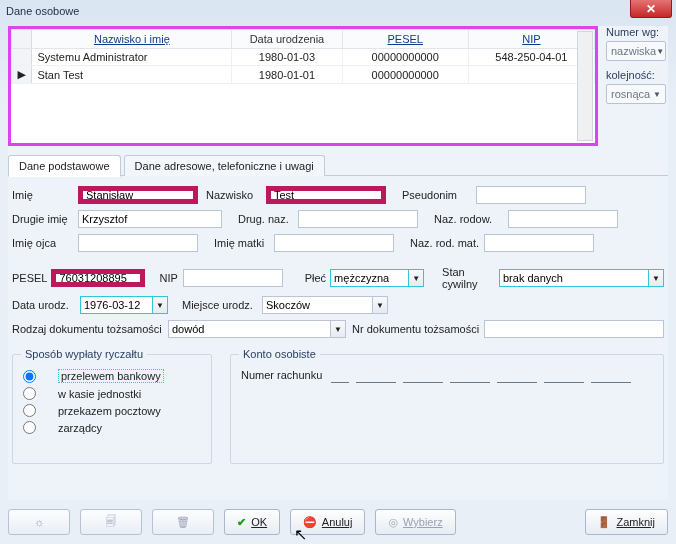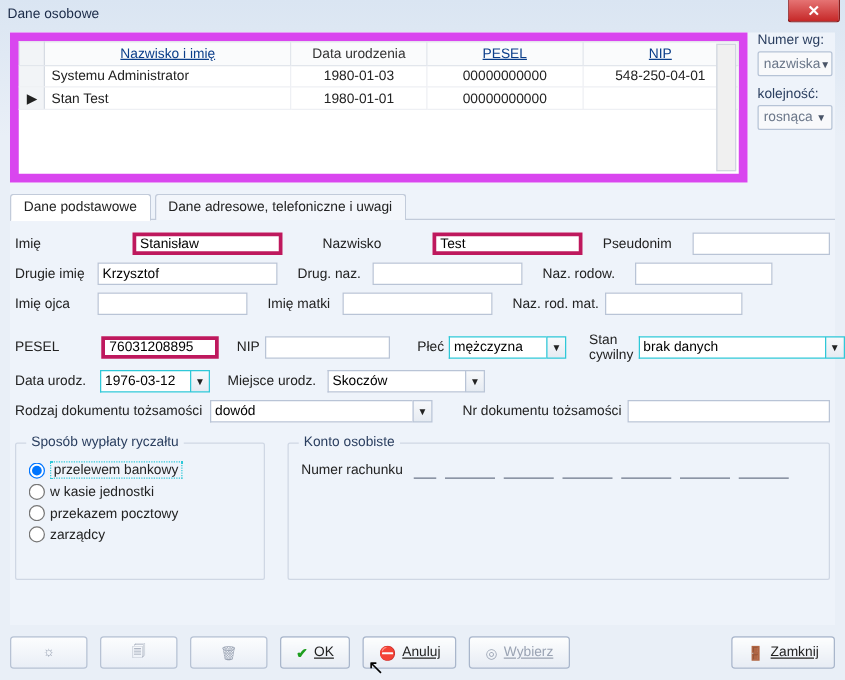--- a/index.html
+++ b/index.html
@@ -48,7 +48,7 @@
     position: absolute;
     top: 0; left: 0;
     width: 590px; height: 120px;
-    border: 7px solid #d946ef;
+    border: 3px solid #d946ef;
     background: #fff;
   }
   .grid-table {

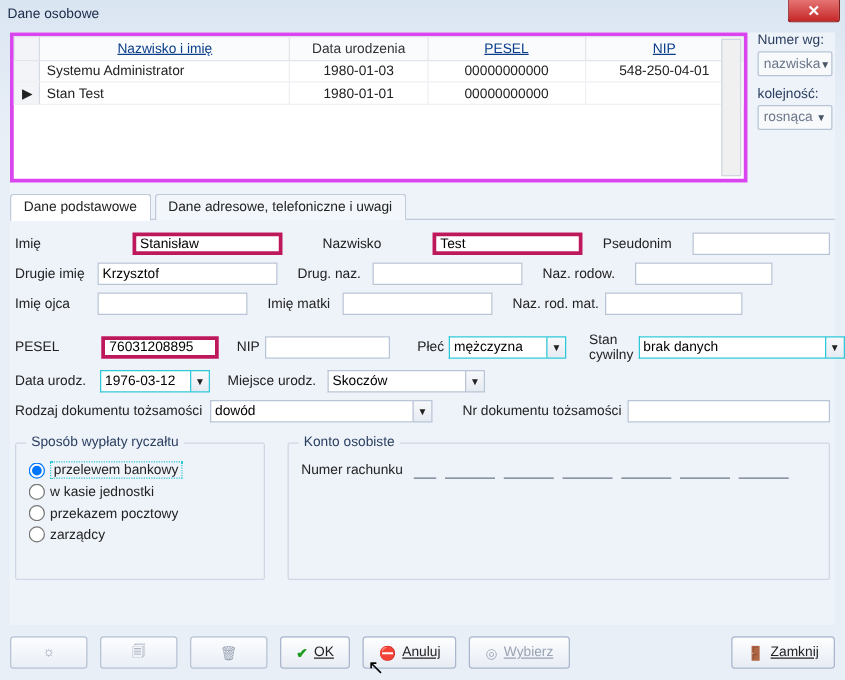--- a/index.html
+++ b/index.html
@@ -134,7 +134,7 @@
     font-size: 11px;
     font-family: inherit;
   }
-  .fld.hl { border: 3px solid #be185d; margin-left: 30px; }
+  .fld.hl { border: 5px solid #be185d; }
   .combo {
     display: flex; align-items: stretch;
   }

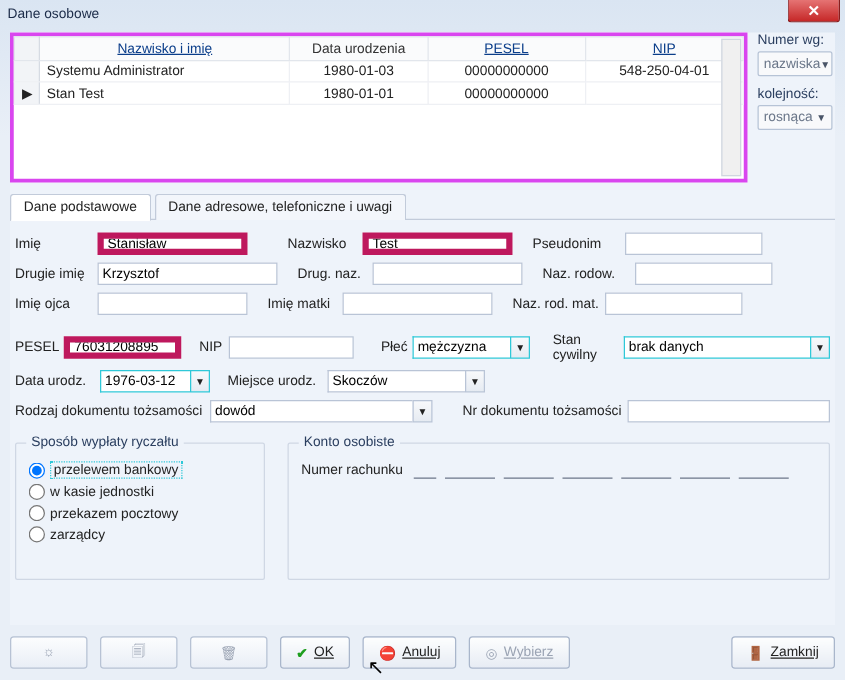--- a/index.html
+++ b/index.html
@@ -275,7 +275,7 @@
       <div class="row">
         <span class="lbl" style="width:62px">Imię</span>
         <input class="fld hl" style="width: 120px;" value="Stanisław">
-        <span class="lbl" style="width:56px;margin-left:28px">Nazwisko</span>
+        <span class="lbl" style="width:56px;margin-left:4px">Nazwisko</span>
         <input class="fld hl" style="width: 120px;" value="Test">
         <span class="lbl" style="width:70px;margin-left:12px">Pseudonim</span>
         <input class="fld" style="width: 110px;" value="">

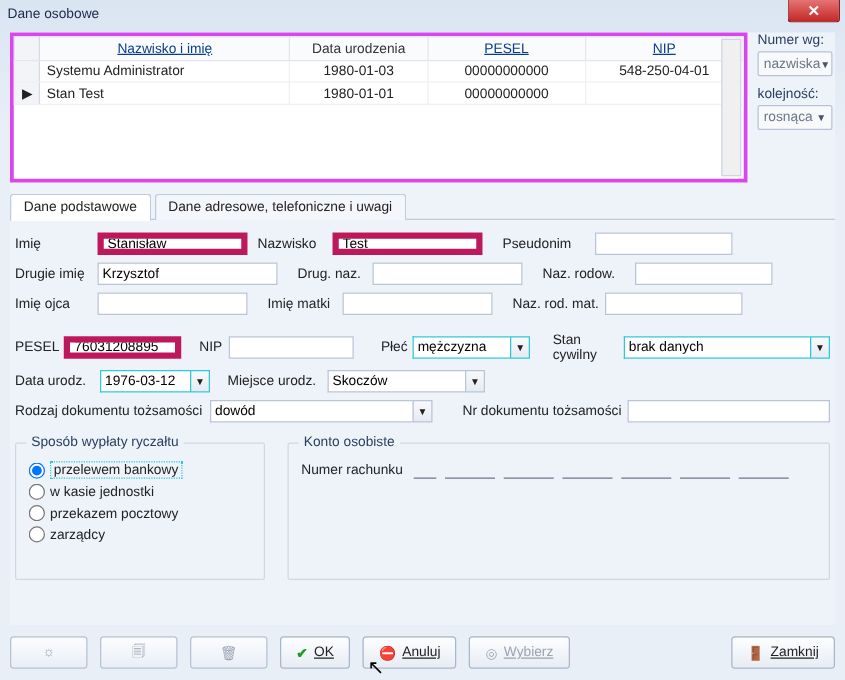--- a/index.html
+++ b/index.html
@@ -337,7 +337,7 @@
           <input class="fld" style="width: 162px;" value="dowód">
           <div class="btn">▼</div>
         </div>
-        <span class="lbl" style="width:128px;margin-left:18px">Nr dokumentu tożsamości</span>
+        <span class="lbl" style="width:128px;margin-left:0">Nr dokumentu tożsamości</span>
         <input class="fld" style="flex: 1 1 0%;" value="">
       </div>
 

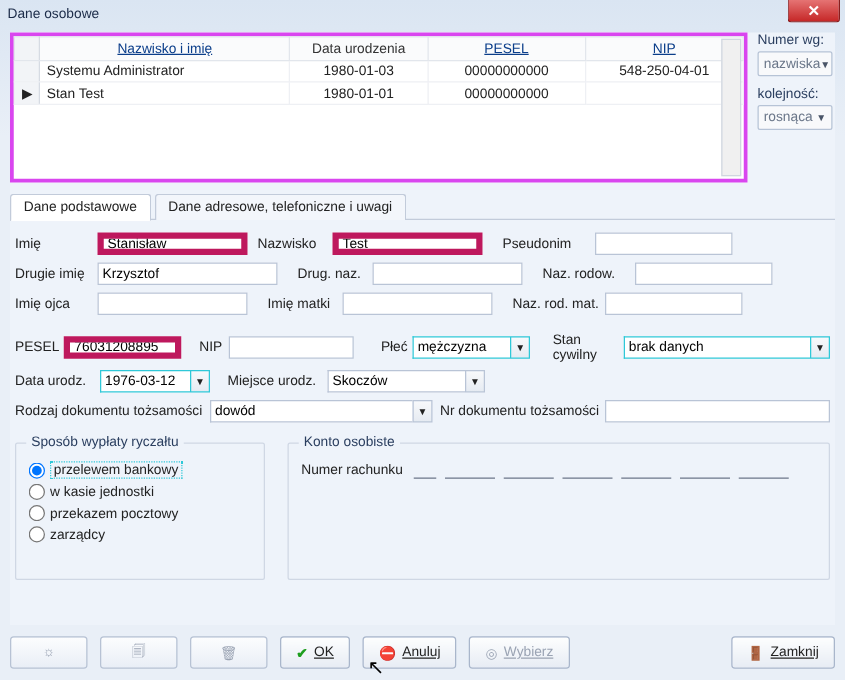--- a/index.html
+++ b/index.html
@@ -163,7 +163,7 @@
     font-size: 11px;
     color: #2a3e5f;
   }
-  .radio-row { display: flex; align-items: center; gap: 4px; margin: 4px 0; }
+  .radio-row { display: flex; align-items: center; gap: 22px; margin: 4px 0; }
   .radio-row input { margin: 0; }
   .radio-row.hl label { border: 1px dotted #2fc8d8; padding: 0 2px; }
   

